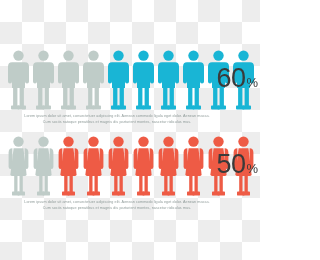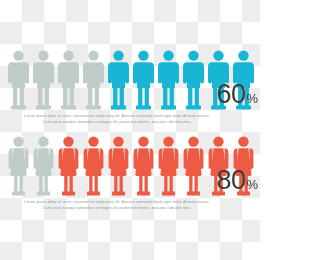--- a/index.html
+++ b/index.html
@@ -67,7 +67,7 @@
   .pct-label {
     position: absolute;
     right: 2px;
-    bottom: 2px;
+    bottom: 18px;
     display: flex;
     align-items: baseline;
     color: #3a3a3a;

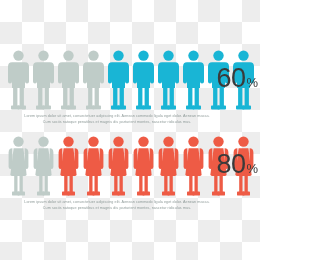--- a/index.html
+++ b/index.html
@@ -299,7 +299,7 @@
             </g>
           </svg>
           <div class="pct-label">
-          <span class="pct-number">80</span>
+          <span class="pct-number">50</span>
           <span class="pct-sign">%</span>
         </div>
       </div>

